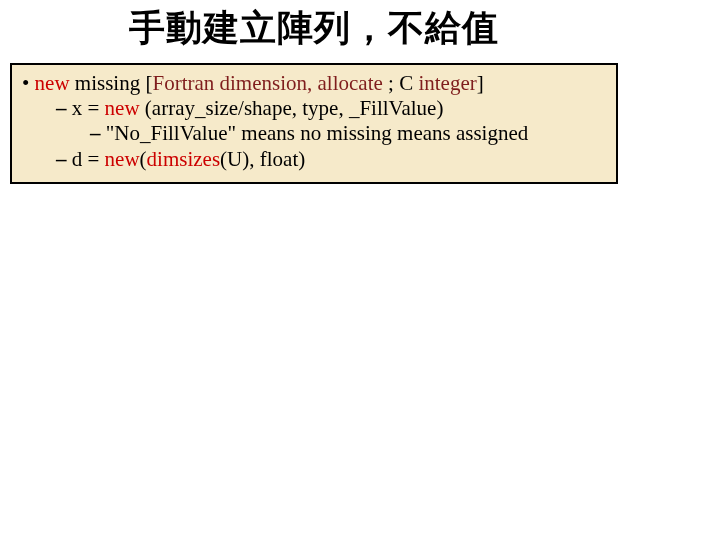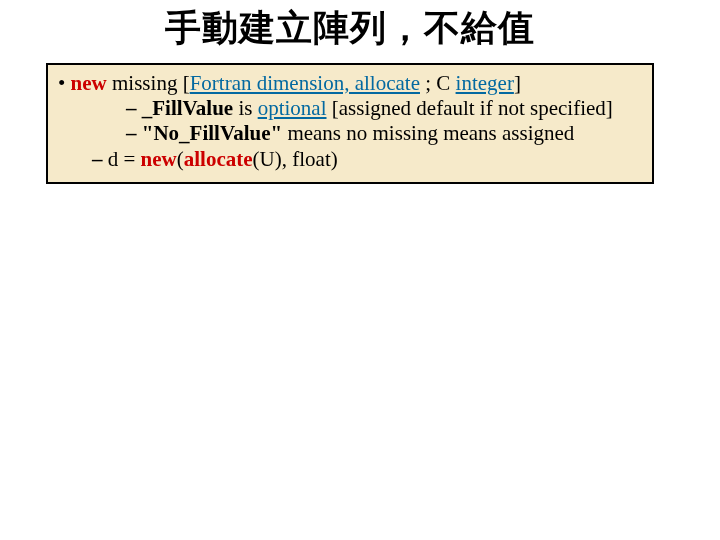--- a/index.html
+++ b/index.html
@@ -16,7 +16,6 @@
     height: 540px;
     box-sizing: border-box;
     padding: 4px 22px 0 10px;
-    margin-left: 36px;
   }
   .title {
     font-family: "PMingLiU", "MingLiU", "SimSun", serif;

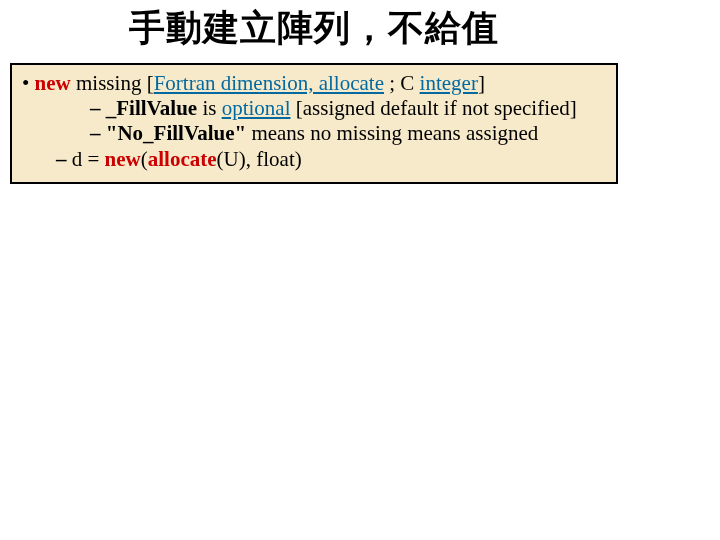--- a/index.html
+++ b/index.html
@@ -42,7 +42,7 @@
     content: "– ";
     font-weight: bold;
   }
-  .b { font-weight: bold; }
+  .b { font-weight: normal; }
   .red { color: #cc0000; }
   .green { color: #0369a1; text-decoration: underline; }
   .blue { color: #1a1aee; }

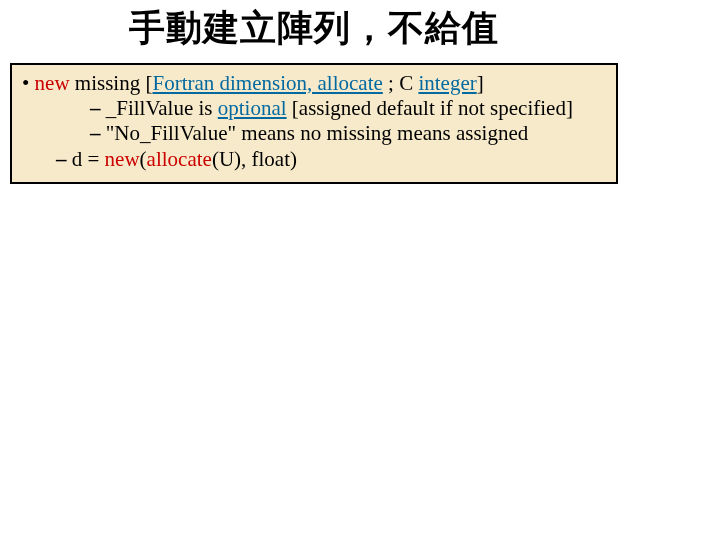--- a/index.html
+++ b/index.html
@@ -44,7 +44,7 @@
   }
   .b { font-weight: normal; }
   .red { color: #cc0000; }
-  .green { color: #0369a1; text-decoration: underline; }
+  .green { color: #7f1d1d; }
   .blue { color: #1a1aee; }
 </style>
 </head>

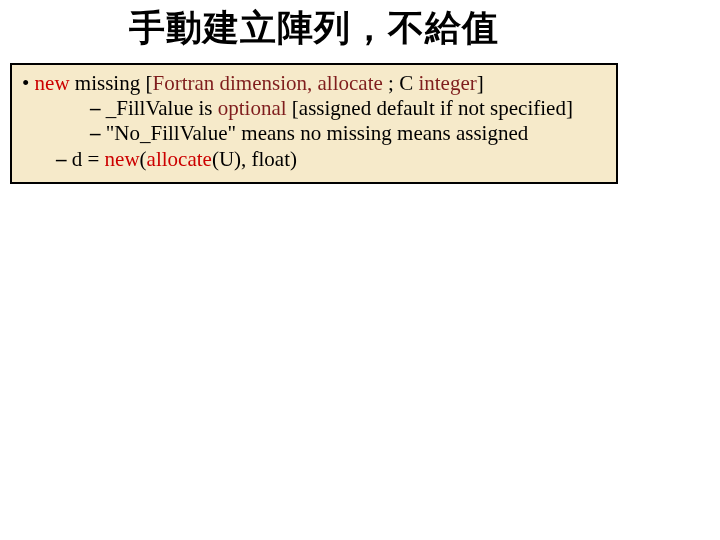--- a/index.html
+++ b/index.html
@@ -60,6 +60,9 @@
       <span class="b red">new</span><span> missing  [</span><span class="green">Fortran dimension, allocate</span><span> ; C </span><span class="green">integer</span><span>]</span>
     </div>
 
+    <div class="l2 bullet-dash">
+      <span>x = </span><span class="b red">new</span><span> (array_size/shape, type, _FillValue)</span>
+    </div>
 
     <div class="l3 bullet-dash">
       <span class="b">_FillValue</span><span> is </span><span class="green">optional</span><span> [assigned default if not specified]</span>

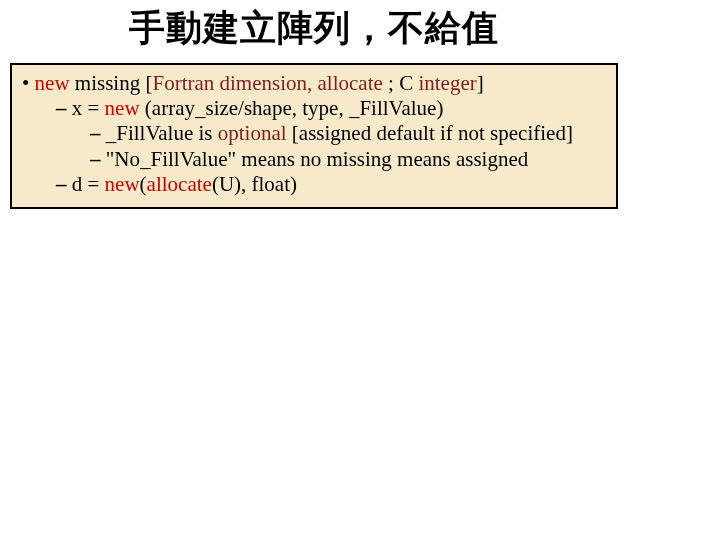--- a/index.html
+++ b/index.html
@@ -64,9 +64,6 @@
       <span>x = </span><span class="b red">new</span><span> (array_size/shape, type, _FillValue)</span>
     </div>
 
-    <div class="l3 bullet-dash">
-      <span class="b">_FillValue</span><span> is </span><span class="green">optional</span><span> [assigned default if not specified]</span>
-    </div>
 
     <div class="l3 bullet-dash">
       <span class="b">"No_FillValue"</span><span> means no missing means assigned</span>

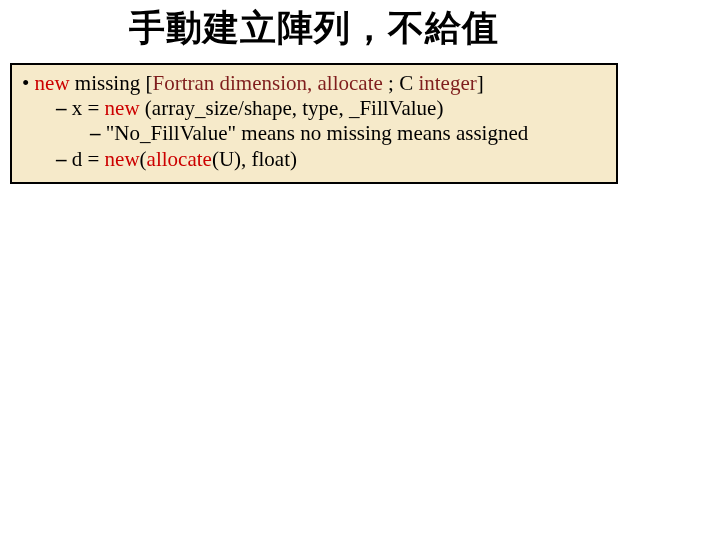--- a/index.html
+++ b/index.html
@@ -73,7 +73,7 @@
 
 
     <div class="l2 bullet-dash">
-      <span>d = </span><span class="b red">new</span><span>(</span><span class="b red">allocate</span><span>(U), float)</span>
+      <span>d = </span><span class="b red">new</span><span>(</span><span class="b red">dimsizes</span><span>(U), float)</span>
     </div>
 
   </div>

